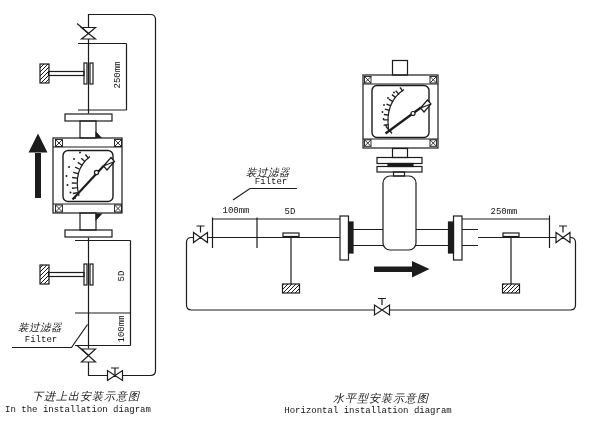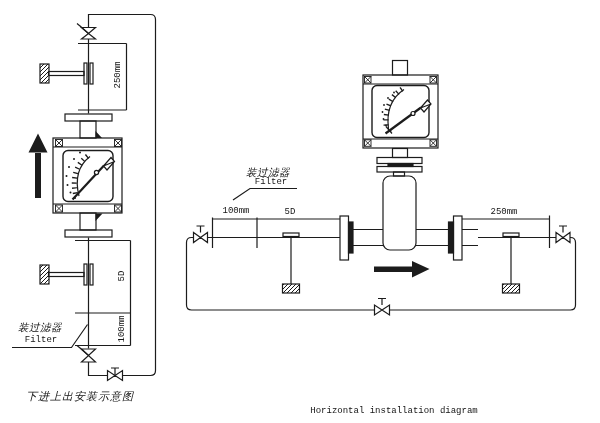--- a/index.html
+++ b/index.html
@@ -205,7 +205,7 @@
 <span class="lbl rot mono dim" style="left:122px;top:329px;">100mm</span>
 <span class="lbl zh small-zh" style="left:40px;top:327px;">装过滤器</span>
 <span class="lbl mono dim" style="left:41px;top:340px;">Filter</span>
-<span class="lbl zh cap-zh" style="left:80px;top:396px;">下进上出安装示意图</span>
+<span class="lbl zh cap-zh" style="left:86px;top:396px;">下进上出安装示意图</span>
 
 <span class="lbl mono dim" style="left:236px;top:211px;">100mm</span>
 <span class="lbl mono dim" style="left:290px;top:212px;">5D</span>

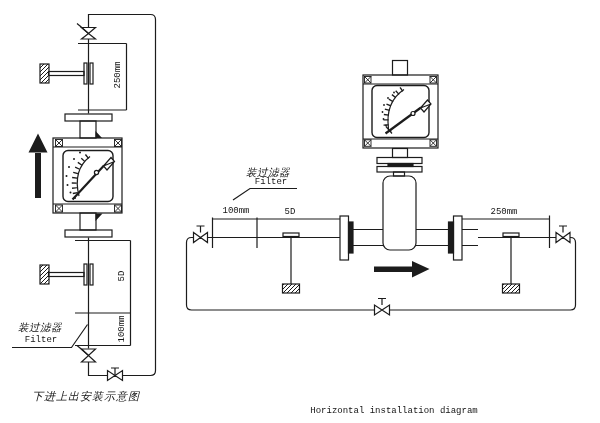--- a/index.html
+++ b/index.html
@@ -212,6 +212,7 @@
 <span class="lbl mono dim" style="left:504px;top:212px;">250mm</span>
 <span class="lbl zh small-zh" style="left:268px;top:172px;">装过滤器</span>
 <span class="lbl mono dim" style="left:271px;top:182px;">Filter</span>
+<span class="lbl zh cap-zh" style="left:381px;top:398px;">水平型安装示意图</span>
 <span class="lbl mono cap-en" style="left:394px;top:411px;">Horizontal installation diagram</span>
 
 </div>

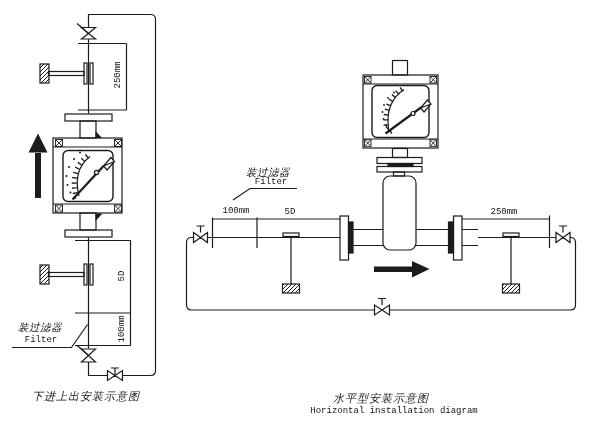--- a/index.html
+++ b/index.html
@@ -206,6 +206,7 @@
 <span class="lbl zh small-zh" style="left:40px;top:327px;">装过滤器</span>
 <span class="lbl mono dim" style="left:41px;top:340px;">Filter</span>
 <span class="lbl zh cap-zh" style="left:86px;top:396px;">下进上出安装示意图</span>
+<span class="lbl mono cap-en" style="left:78px;top:410px;">In the installation diagram</span>
 
 <span class="lbl mono dim" style="left:236px;top:211px;">100mm</span>
 <span class="lbl mono dim" style="left:290px;top:212px;">5D</span>

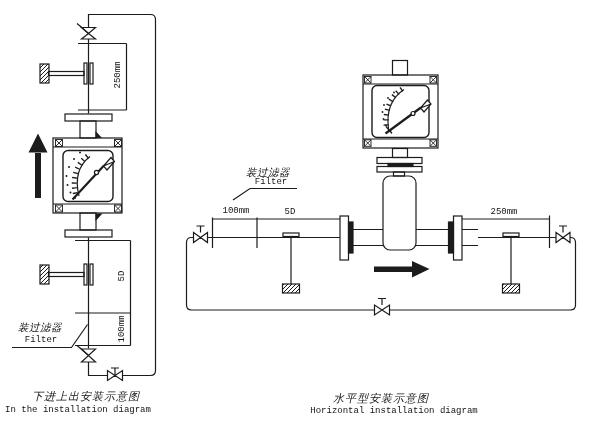--- a/index.html
+++ b/index.html
@@ -214,7 +214,7 @@
 <span class="lbl zh small-zh" style="left:268px;top:172px;">装过滤器</span>
 <span class="lbl mono dim" style="left:271px;top:182px;">Filter</span>
 <span class="lbl zh cap-zh" style="left:381px;top:398px;">水平型安装示意图</span>
-<span class="lbl mono cap-en" style="left:394px;top:411px;">Horizontal installation diagram</span>
+<span class="lbl mono cap-en" style="left:368px;top:411px;">Horizontal installation diagram</span>
 
 </div>
 

